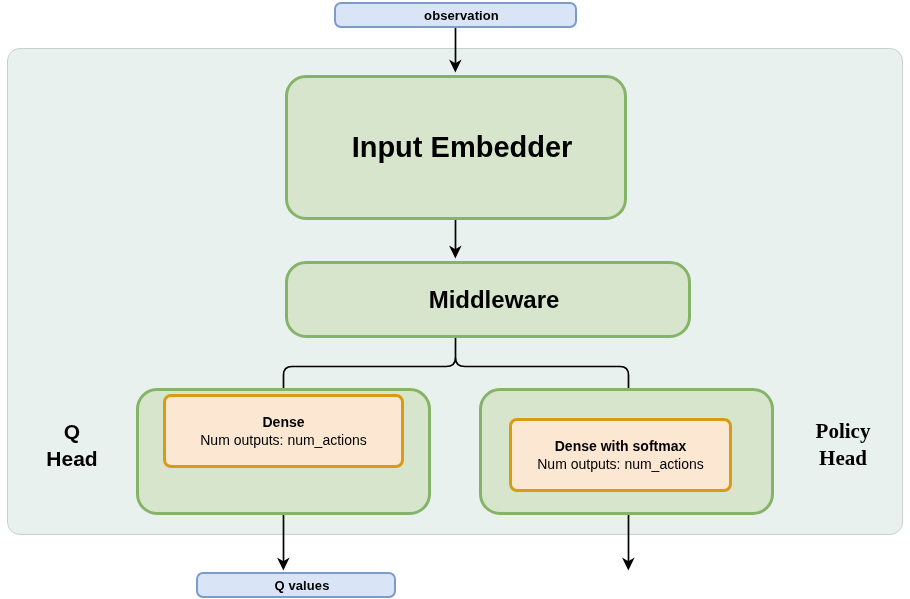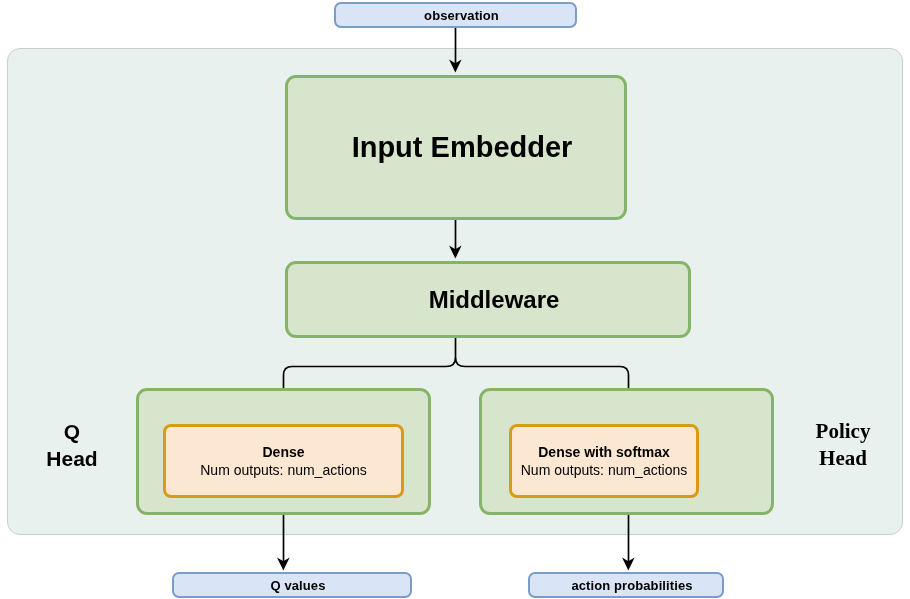--- a/index.html
+++ b/index.html
@@ -77,7 +77,7 @@
   .green-box {
     background: #d7e5cd;
     border: 3px solid #85b368;
-    border-radius: 11px;
+    border-radius: 21px;
     color: #000000;
   }
   .mod-embedder {

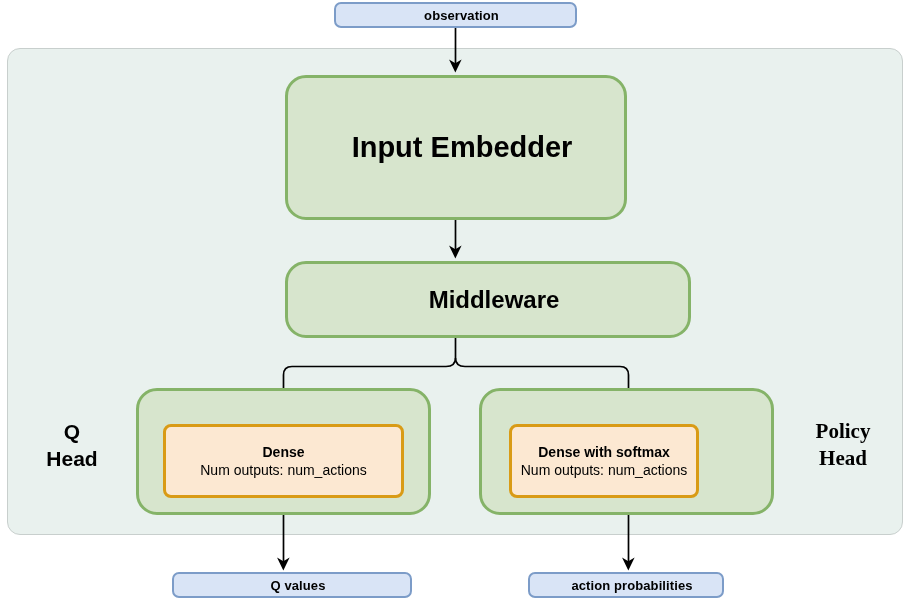--- a/index.html
+++ b/index.html
@@ -117,7 +117,7 @@
     justify-content: center;
     text-align: center;
     color: #000000;
-    top: 424px;
+    top: 394px;
     height: 74px;
   }
   .orange-q { left: 163px; width: 241px; }

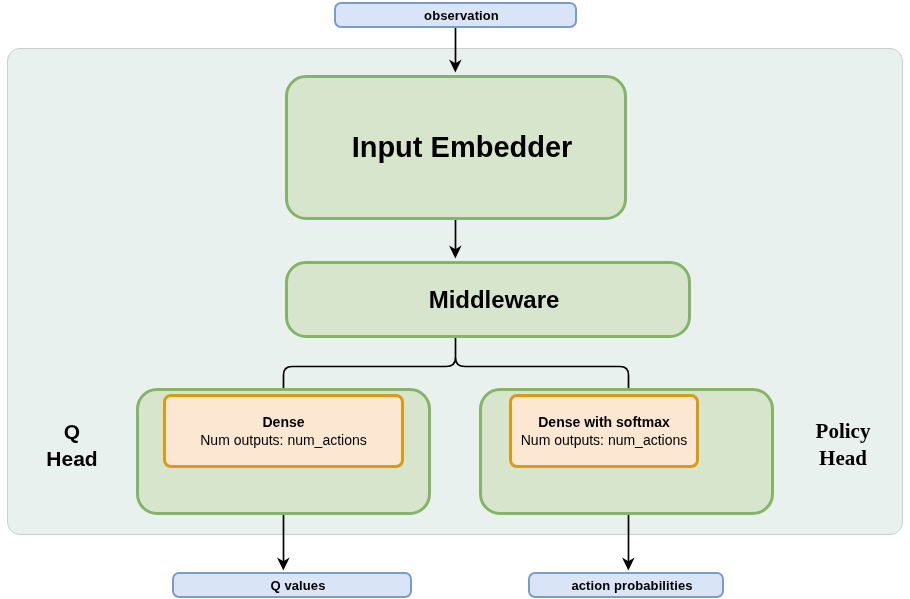--- a/index.html
+++ b/index.html
@@ -121,7 +121,7 @@
     height: 74px;
   }
   .orange-q { left: 163px; width: 241px; }
-  .orange-policy { left: 509px; width: 190px; }
+  .orange-policy { left: 509px; width: 223px; margin-top: 24px; }
 
   .layer-title {
     font-size: 14px;

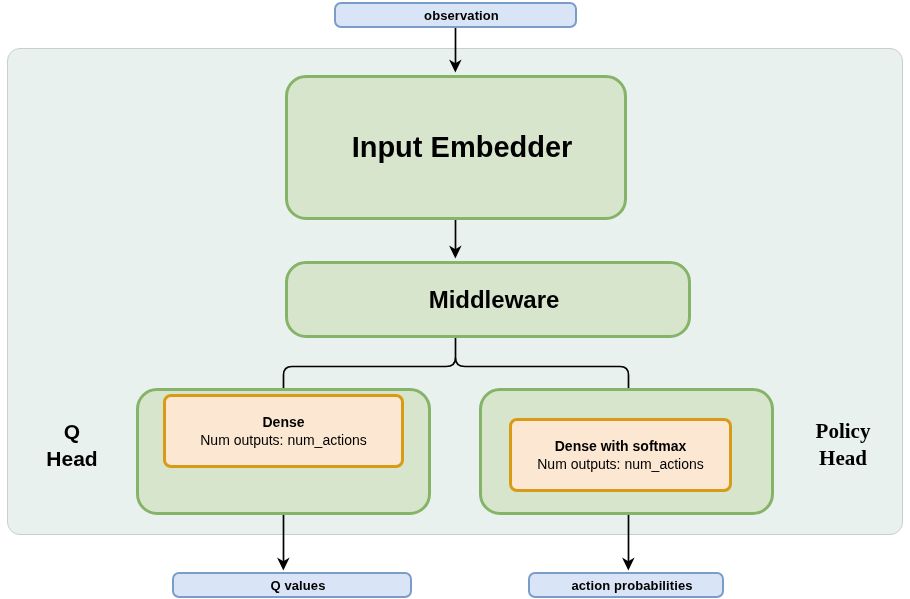--- a/index.html
+++ b/index.html
@@ -62,9 +62,9 @@
     height: 26px;
   }
   .io-qvalues {
-    left: 172px;
+    left: 196px;
     top: 572px;
-    width: 240px;
+    width: 200px;
     height: 26px;
   }
   .io-actionprobs {

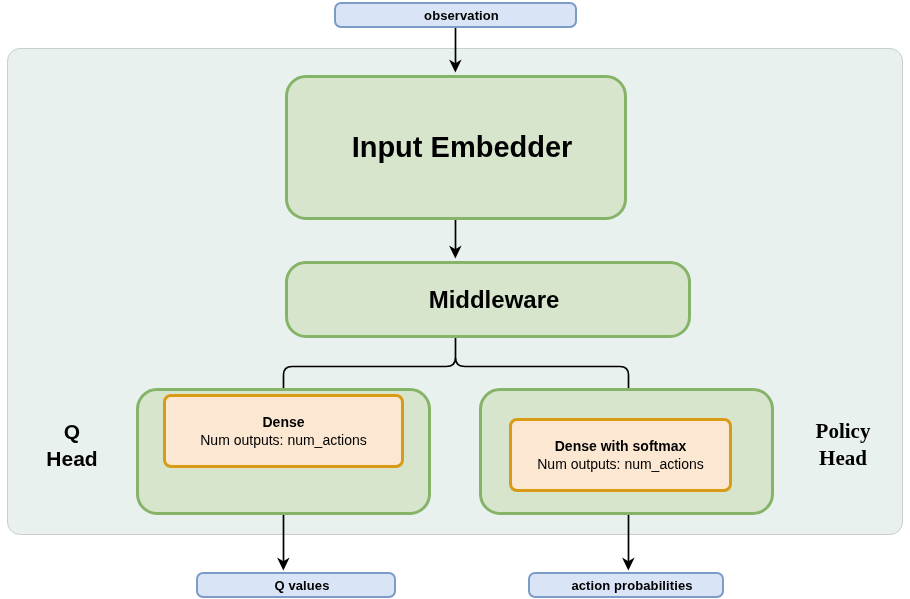--- a/index.html
+++ b/index.html
@@ -211,7 +211,6 @@
 Head</div>
 
   <div class="node io-box io-qvalues">Q values</div>
-  <div class="node io-box io-actionprobs">action probabilities</div>
 
 </div>
 

